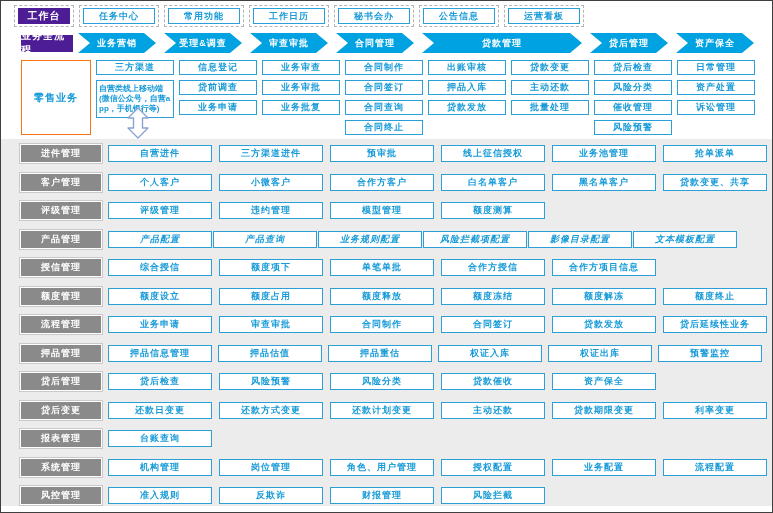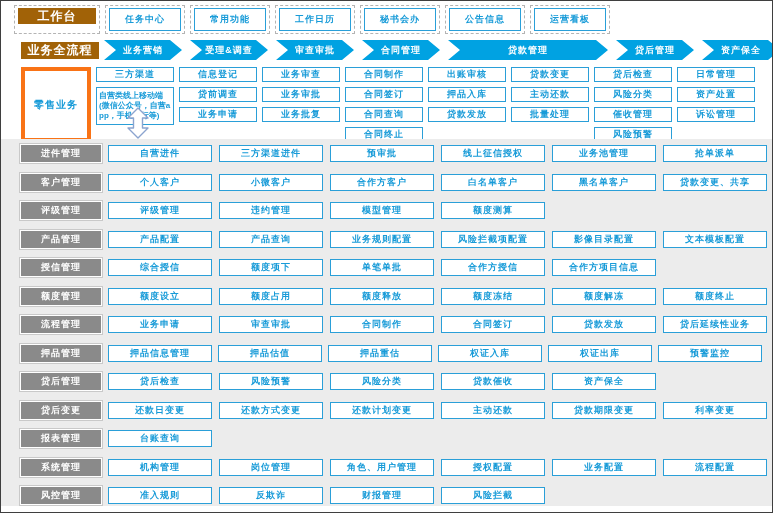--- a/index.html
+++ b/index.html
@@ -12,8 +12,8 @@
   .row1 { display: flex; gap: 5px; padding: 4px 0 0 13px; }
   .dashwrap { border: 1px dashed #b4b4b4; padding: 2px 3px; background: #fff; }
   .glabel {
-    width: 78px; height: 16px; background: #a16207; color: #fff;
-    font-size: 12px; font-weight: bold; display: flex; align-items: center; justify-content: center;
+    width: 52px; height: 16px; background: #4c1d95; color: #fff;
+    font-size: 10px; font-weight: bold; display: flex; align-items: center; justify-content: center;
     letter-spacing: 1px;
   }
   .bluebox {

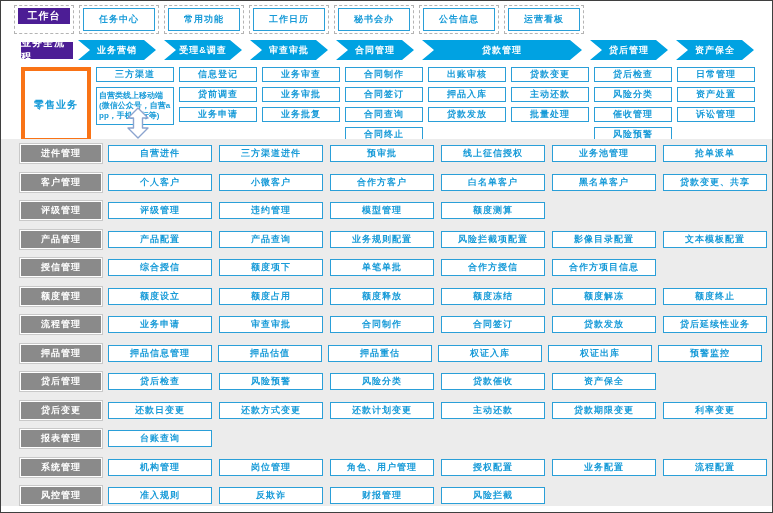--- a/index.html
+++ b/index.html
@@ -21,7 +21,7 @@
     font-size: 9px; font-weight: bold; display: flex; align-items: center; justify-content: center;
     letter-spacing: 1px;
   }
-  .row1 .bluebox { width: 72px; height: 23px; }
+  .row1 .bluebox { width: 72px; height: 16px; }
   .row2 { display: flex; gap: 5px; padding: 6px 0 0 20px; align-items: center; }
   .row2 .glabel { height: 17px; flex-shrink: 0; }
   .arrow {

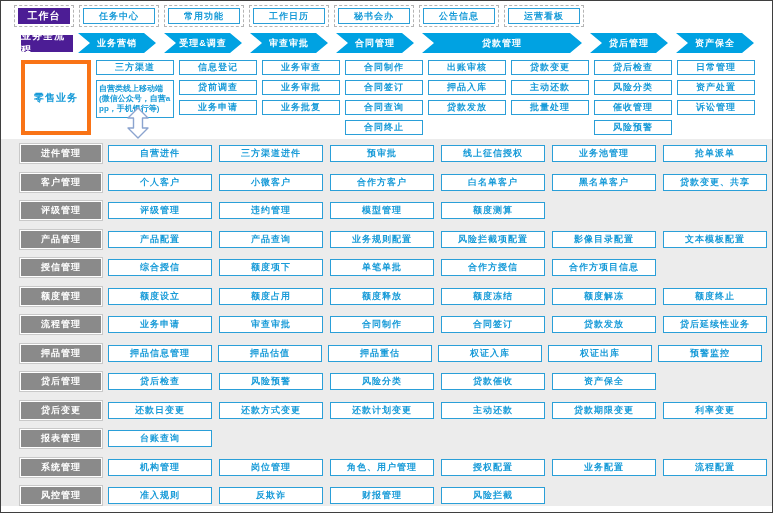--- a/index.html
+++ b/index.html
@@ -33,7 +33,7 @@
   .arrow.wide { width: 160px; }
   .row3 { display: flex; gap: 5px; padding: 7px 0 0 20px; align-items: stretch; }
   .retail-label {
-    width: 70px; border: 4px solid #f97316; color: #189bd8; background: #fff;
+    width: 70px; border: 1px solid #f97316; color: #189bd8; background: #fff;
     font-size: 10px; font-weight: bold; display: flex; align-items: center; justify-content: center;
     flex-shrink: 0; letter-spacing: 1px;
   }

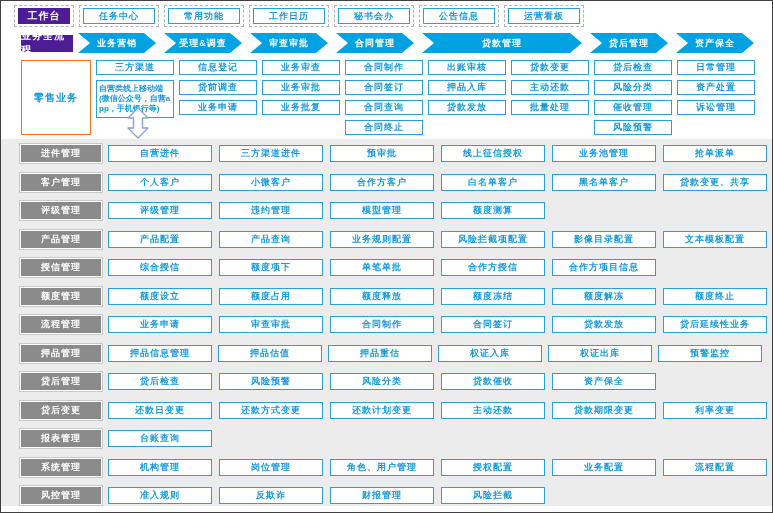--- a/index.html
+++ b/index.html
@@ -207,7 +207,7 @@
       </div>
       <div class="mrow">
         <div class="mlabel">产品管理</div>
-        <div style="display:flex; gap:7px;">
+        <div style="display:flex; gap:1px;font-style:italic;">
 
         <div class="mbox">产品配置</div>
           <div class="mbox">产品查询</div>

